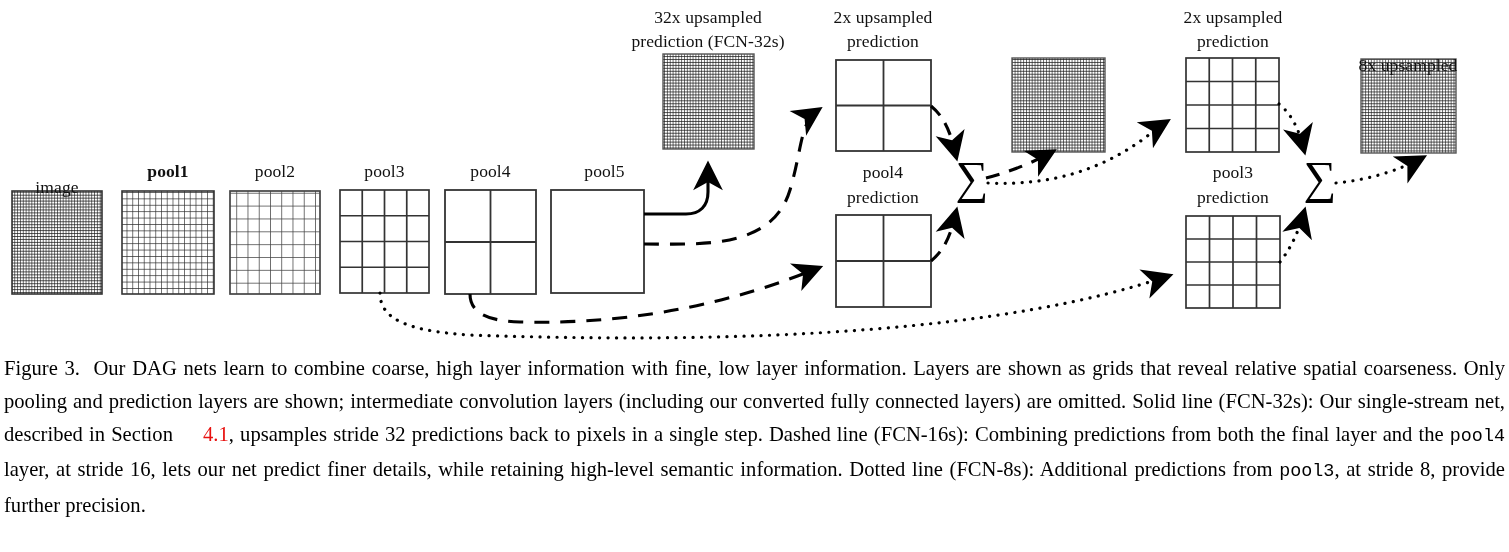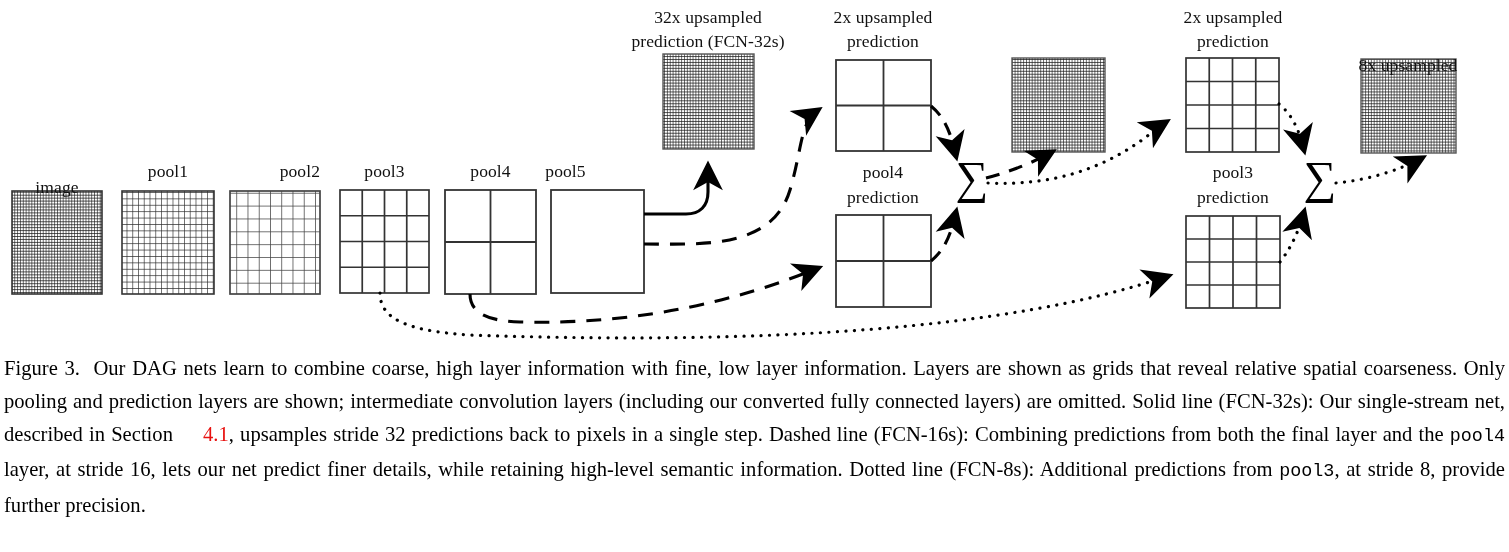--- a/index.html
+++ b/index.html
@@ -151,7 +151,7 @@
 
   <div class="lbl" style="left:12px;top:176px;width:90px;">image</div>
 
-  <div class="lbl" style="left:122px;top:160px;width:92px;">pool1</div>
+  <div class="lbl" style="left:122px;top:160px;width:92px;font-weight:bold;">pool1</div>
 
   <div class="lbl" style="left:230px;top:160px;width:90px;text-align:right;">pool2</div>
 

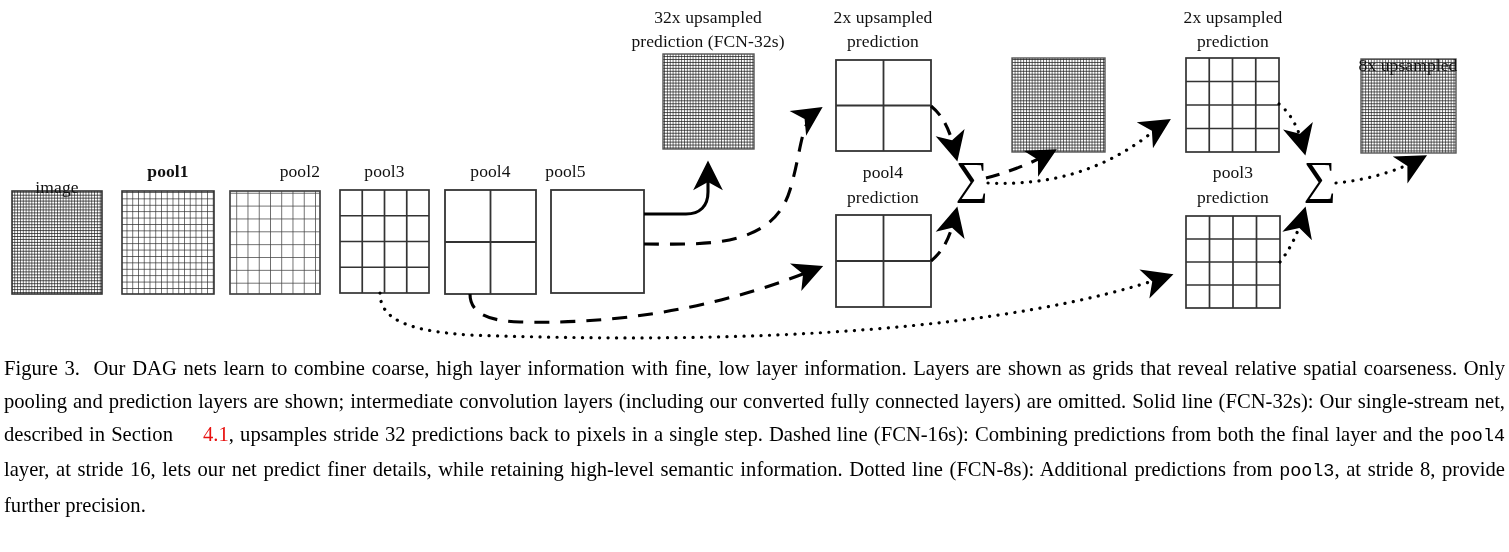--- a/index.html
+++ b/index.html
@@ -153,7 +153,7 @@
 
   <div class="lbl" style="left:122px;top:160px;width:92px;font-weight:bold;">pool1</div>
 
-  <div class="lbl" style="left:230px;top:160px;width:90px;text-align:right;">pool2</div>
+  <div class="lbl" style="left:230px;top:160px;width:90px;">pool2</div>
 
   <div class="lbl" style="left:340px;top:160px;width:89px;">pool3</div>
 

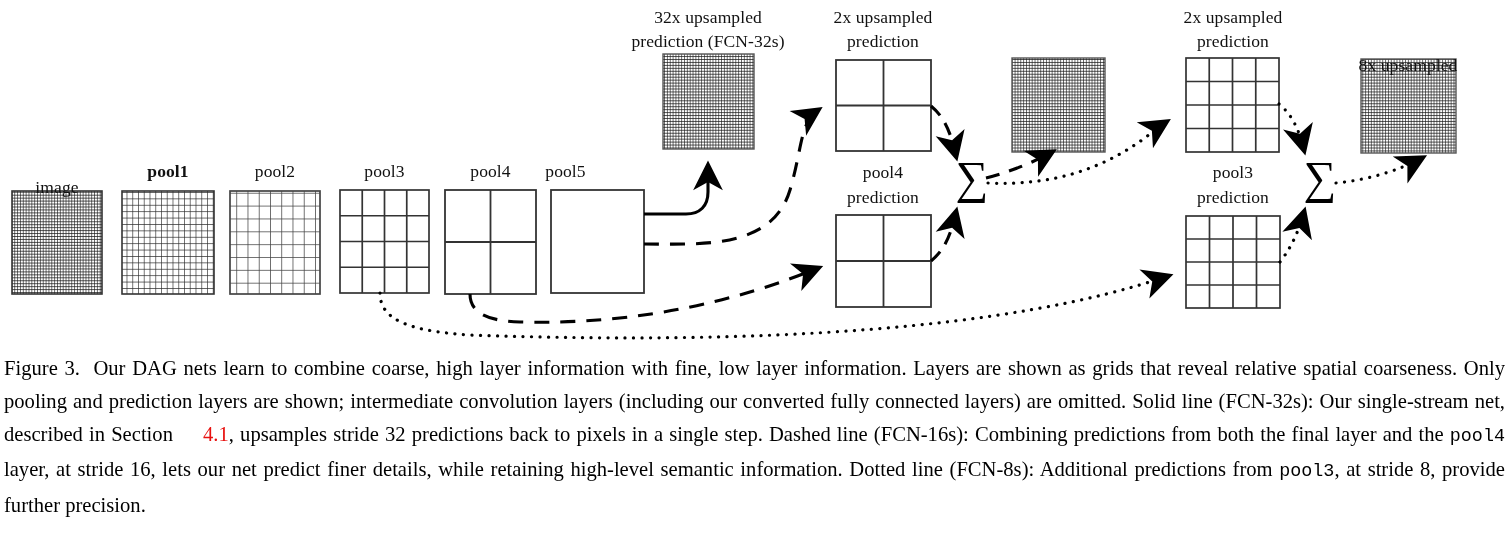--- a/index.html
+++ b/index.html
@@ -159,7 +159,7 @@
 
   <div class="lbl" style="left:445px;top:160px;width:91px;">pool4</div>
 
-  <div class="lbl" style="left:519px;top:160px;width:93px;text-align:center;">pool5</div>
+  <div class="lbl" style="left:558px;top:160px;width:93px;text-align:center;">pool5</div>
 
   <div class="lbl two" style="left:608px;top:5px;width:200px;">32x upsampled</div>
   <div class="lbl two" style="left:608px;top:29px;width:200px;text-align:center;">prediction (FCN-32s)</div>

